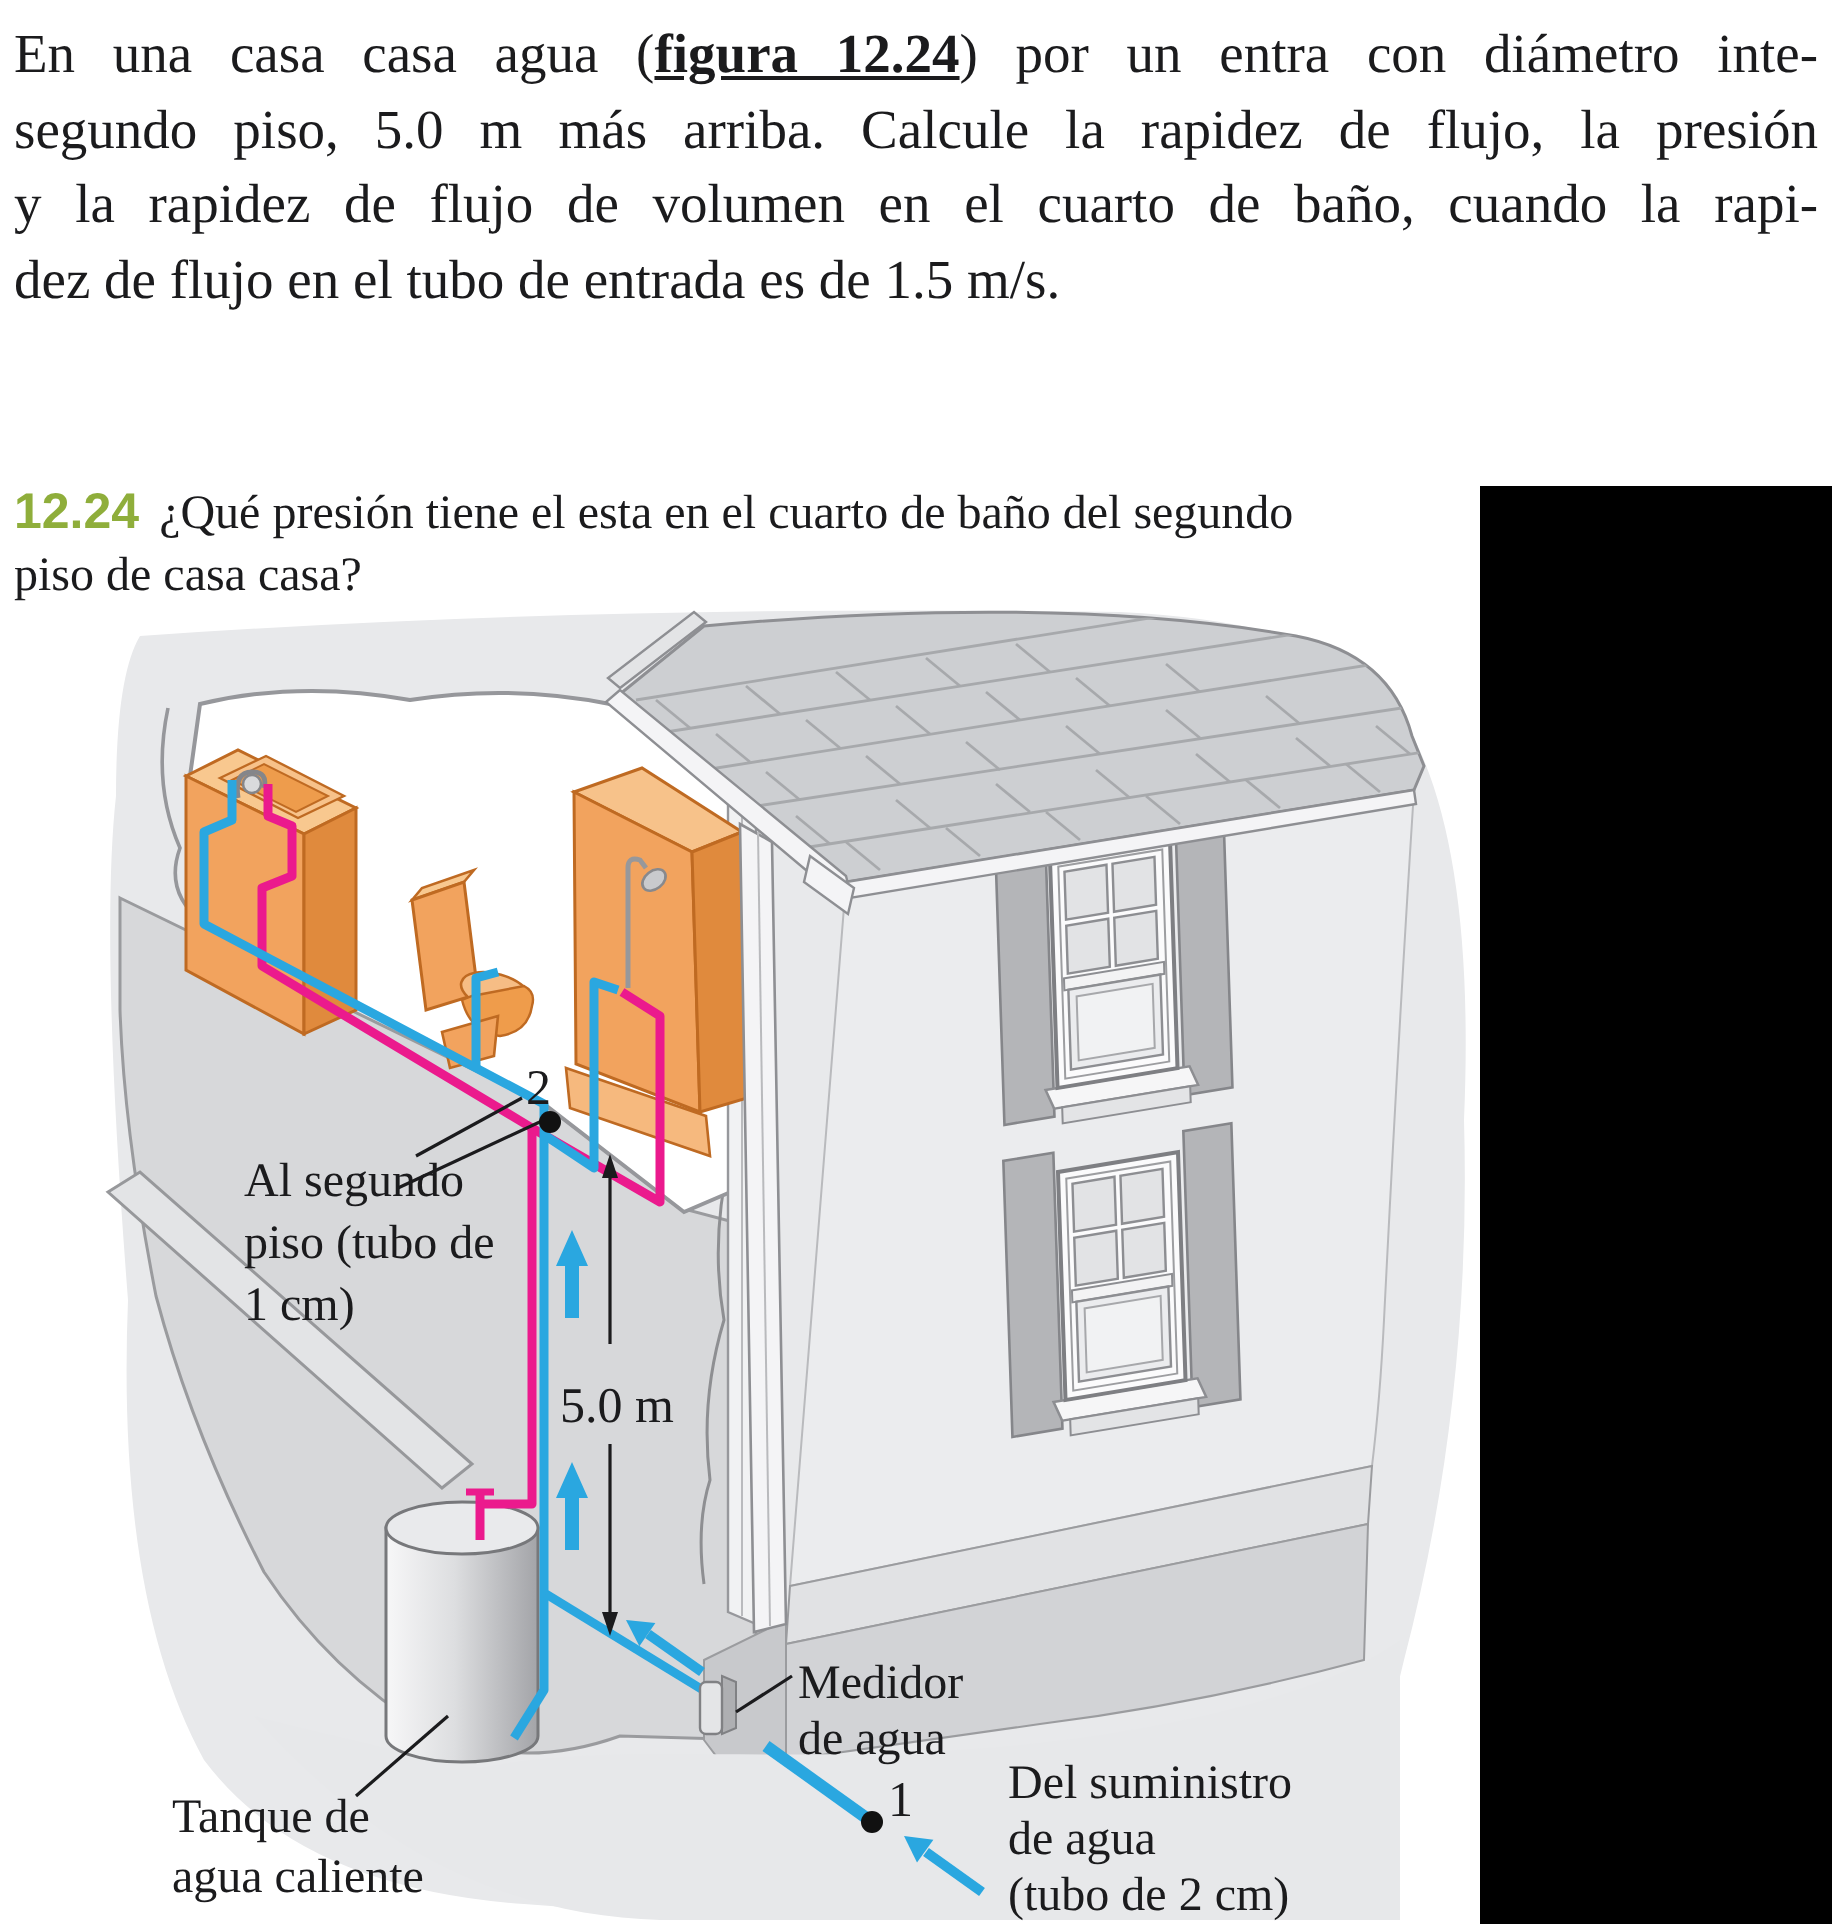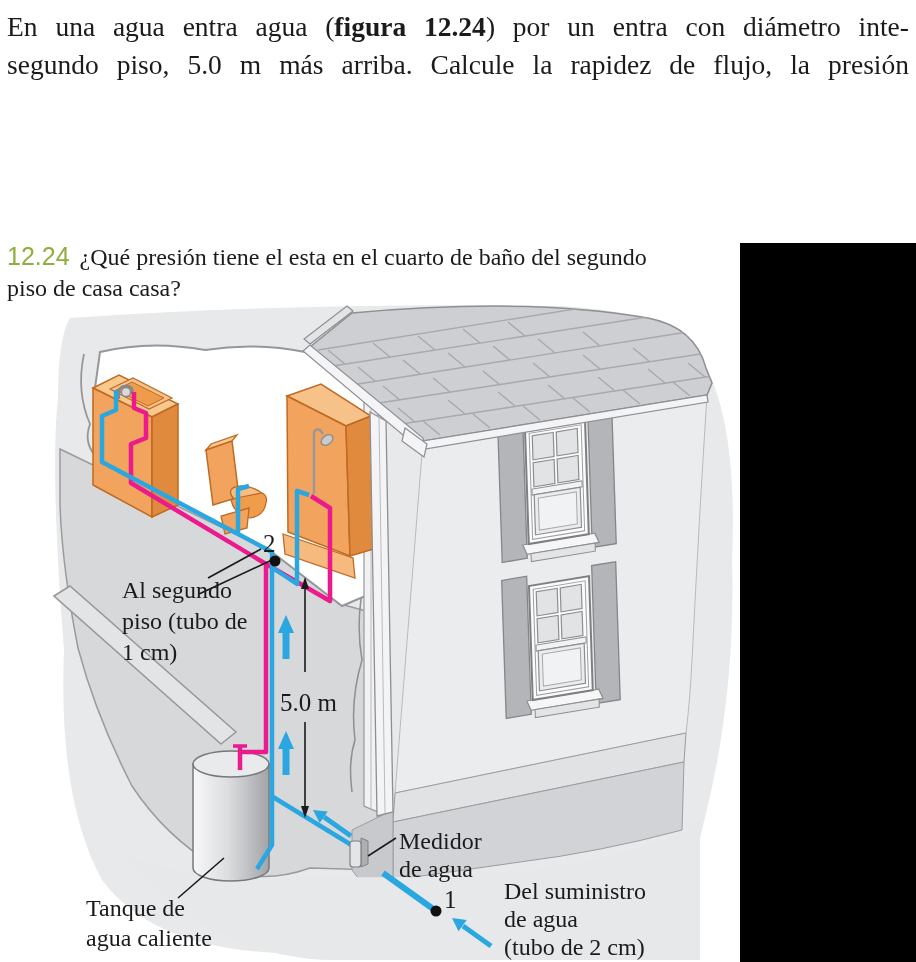--- a/index.html
+++ b/index.html
@@ -24,7 +24,7 @@
 <div class="page">
 
   <div class="problem">
-    <div class="jline"><span>En una agua entra agua (</span><span class="bold">figura 12.24</span><span>) por un entra con diámetro inte-</span></div>
+    <div class="jline"><span>En una casa casa agua (</span><span class="bold">figura 12.24</span><span>) por un entra con diámetro inte-</span></div>
     <div class="jline">segundo piso, 5.0 m más arriba. Calcule la rapidez de flujo, la presión</div>
   </div>
 

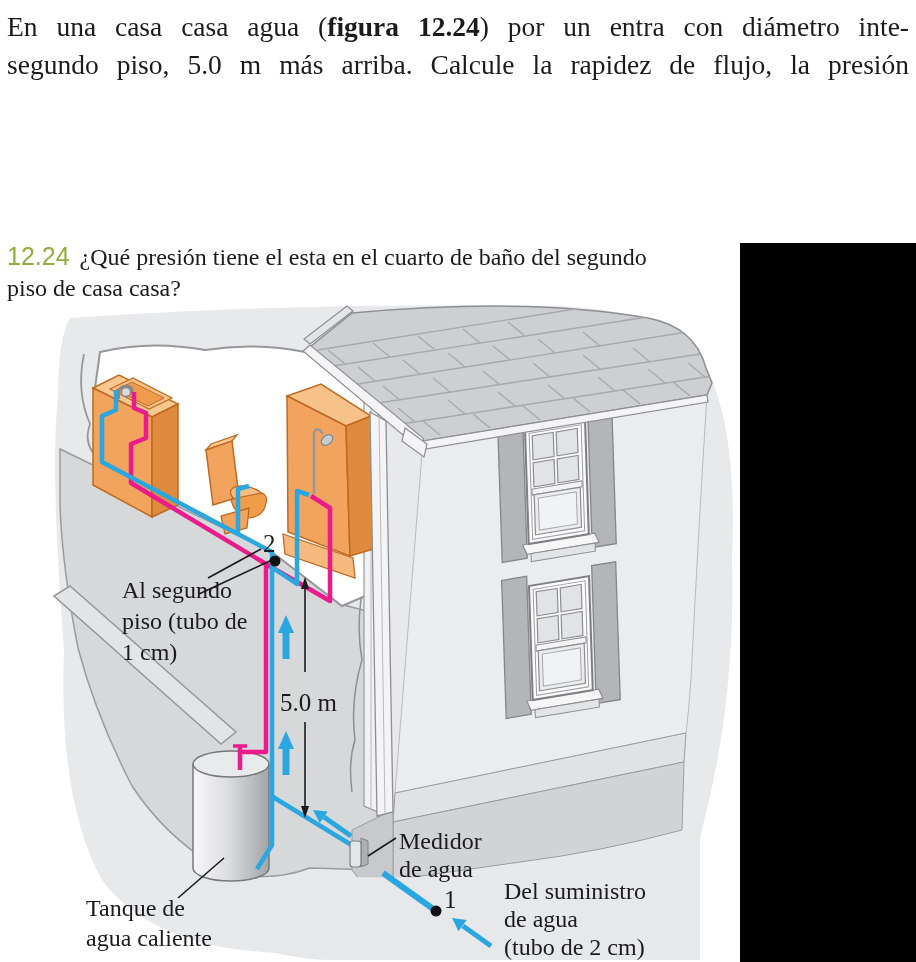--- a/index.html
+++ b/index.html
@@ -8,7 +8,7 @@
   .problem{position:absolute;left:7px;top:8px;width:902px;font-size:27.5px;line-height:37.5px;}
   .jline{text-align:justify;text-align-last:justify;}
   .lline{text-align:left;}
-  .bold{font-weight:bold;}
+  .bold{font-weight:bold;text-decoration:underline;}
   sup{font-size:0.62em;vertical-align:super;line-height:0;}
   .caption{position:absolute;left:7px;top:241px;width:732px;font-size:24px;line-height:31px;}
   .cap-num{font-family:"Liberation Sans",sans-serif;font-weight:normal;color:#8fae3b;

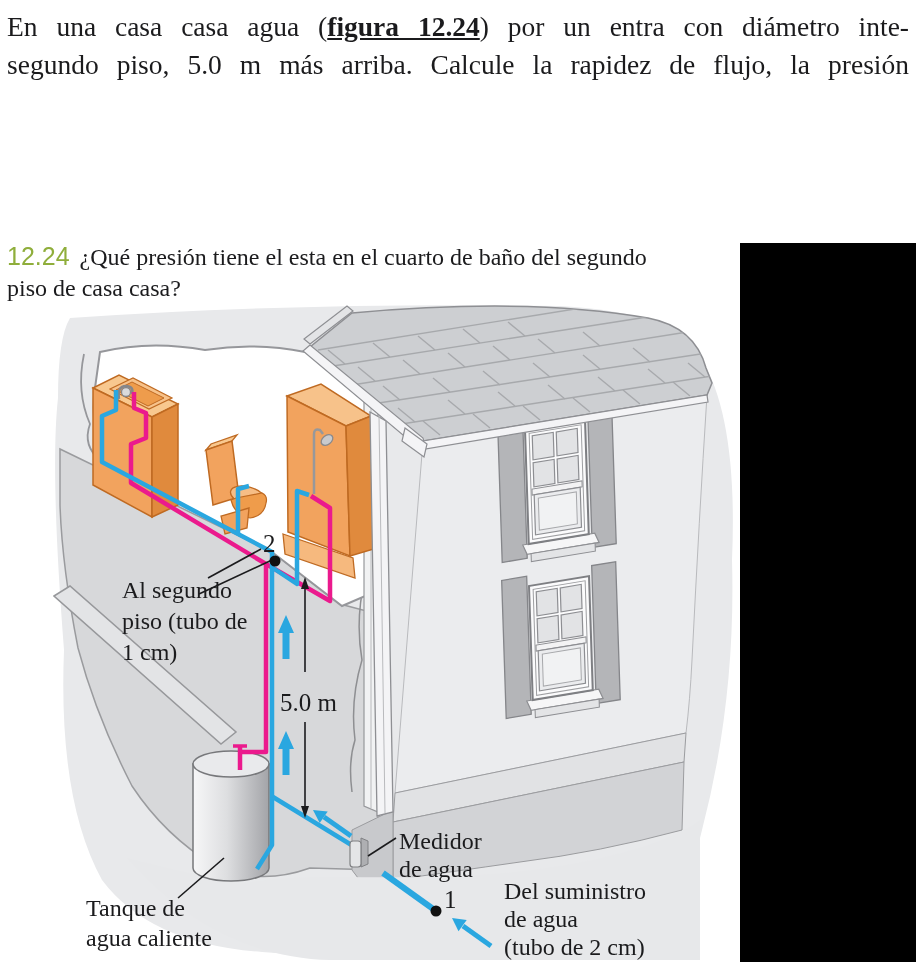--- a/index.html
+++ b/index.html
@@ -26,6 +26,7 @@
   <div class="problem">
     <div class="jline"><span>En una casa casa agua (</span><span class="bold">figura 12.24</span><span>) por un entra con diámetro inte-</span></div>
     <div class="jline">segundo piso, 5.0 m más arriba. Calcule la rapidez de flujo, la presión</div>
+    <div class="jline">y la rapidez de flujo de volumen en el cuarto de baño, cuando la rapi-</div>
   </div>
 
   <div class="caption">

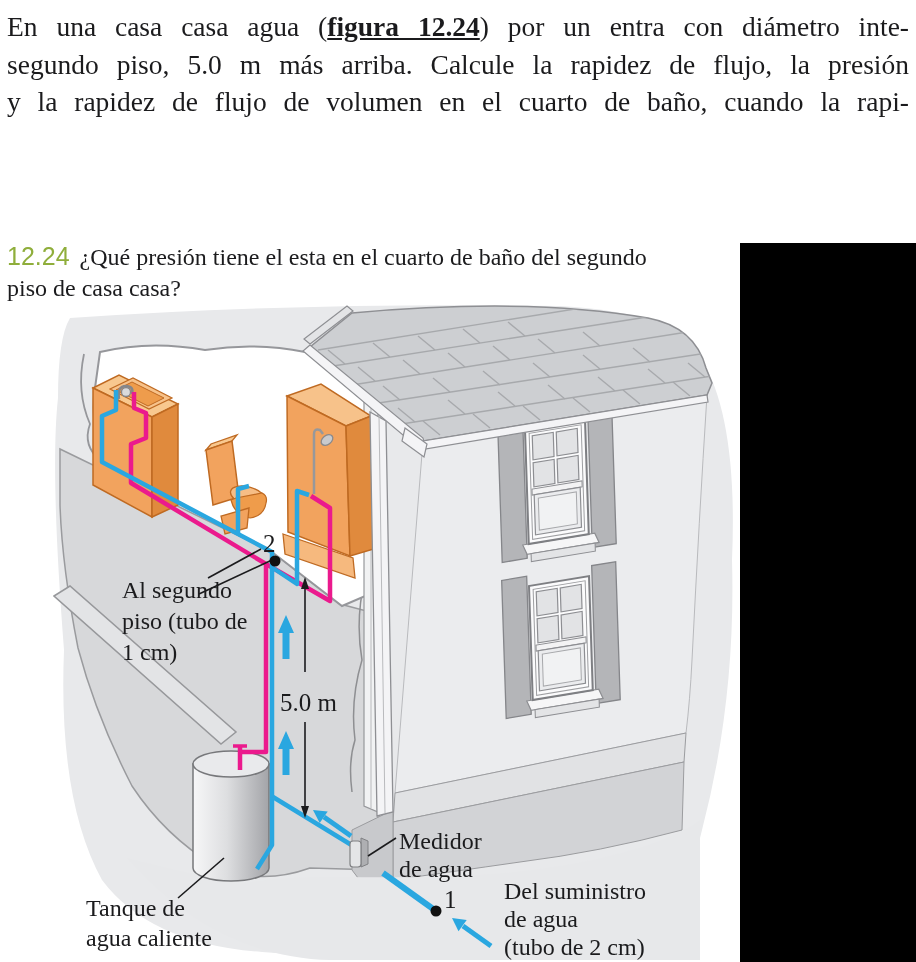--- a/index.html
+++ b/index.html
@@ -27,6 +27,7 @@
     <div class="jline"><span>En una casa casa agua (</span><span class="bold">figura 12.24</span><span>) por un entra con diámetro inte-</span></div>
     <div class="jline">segundo piso, 5.0 m más arriba. Calcule la rapidez de flujo, la presión</div>
     <div class="jline">y la rapidez de flujo de volumen en el cuarto de baño, cuando la rapi-</div>
+    <div class="lline">dez de flujo en el tubo de entrada es de 1.5 m/s.</div>
   </div>
 
   <div class="caption">

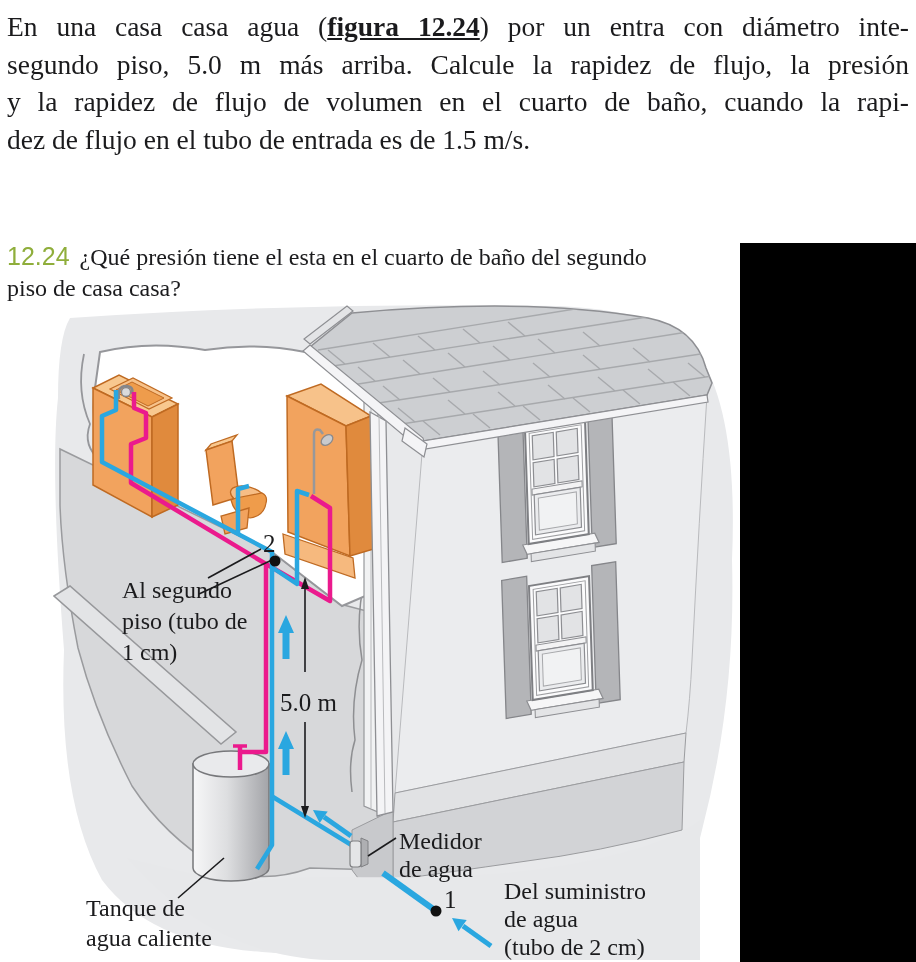--- a/index.html
+++ b/index.html
@@ -11,7 +11,7 @@
   .bold{font-weight:bold;text-decoration:underline;}
   sup{font-size:0.62em;vertical-align:super;line-height:0;}
   .caption{position:absolute;left:7px;top:241px;width:732px;font-size:24px;line-height:31px;}
-  .cap-num{font-family:"Liberation Sans",sans-serif;font-weight:normal;color:#8fae3b;
+  .cap-num{font-family:"Liberation Sans",sans-serif;font-weight:bold;color:#8fae3b;
            font-size:25px;margin-right:10px;}
   .figure{position:absolute;left:0;top:302px;width:740px;height:660px;}
   .redaction{position:absolute;left:740px;top:243px;width:176px;height:719px;background:#000;}

